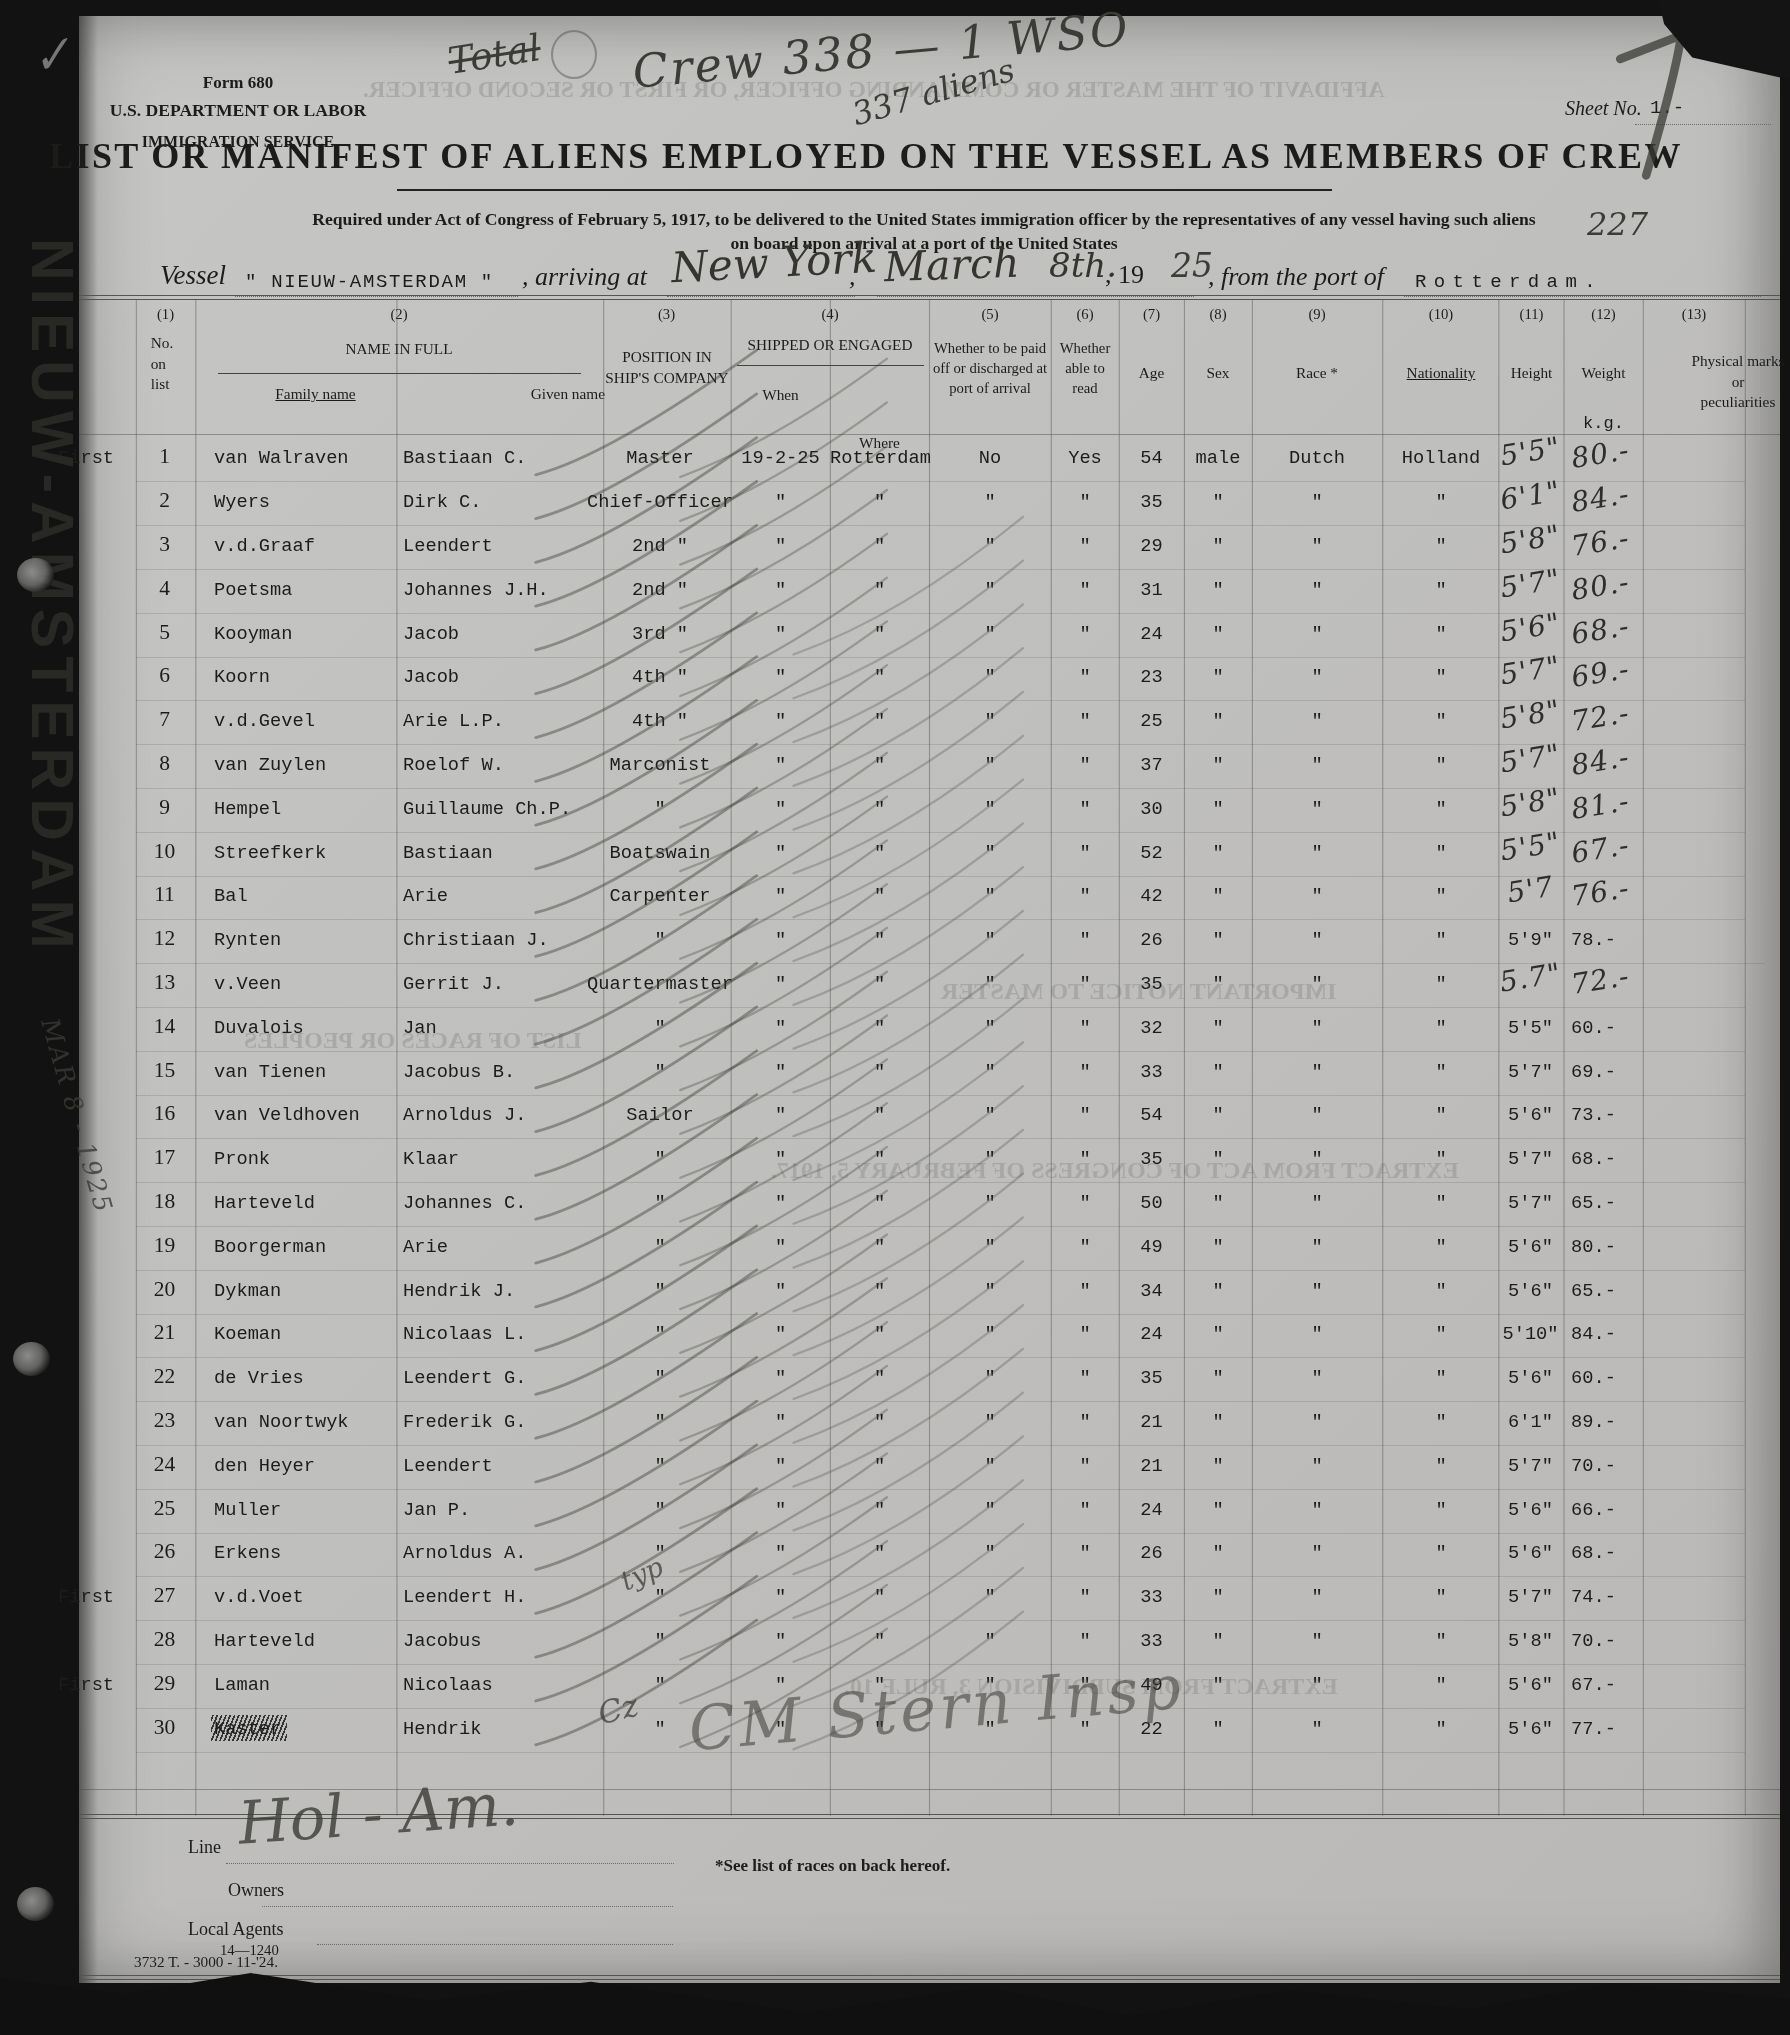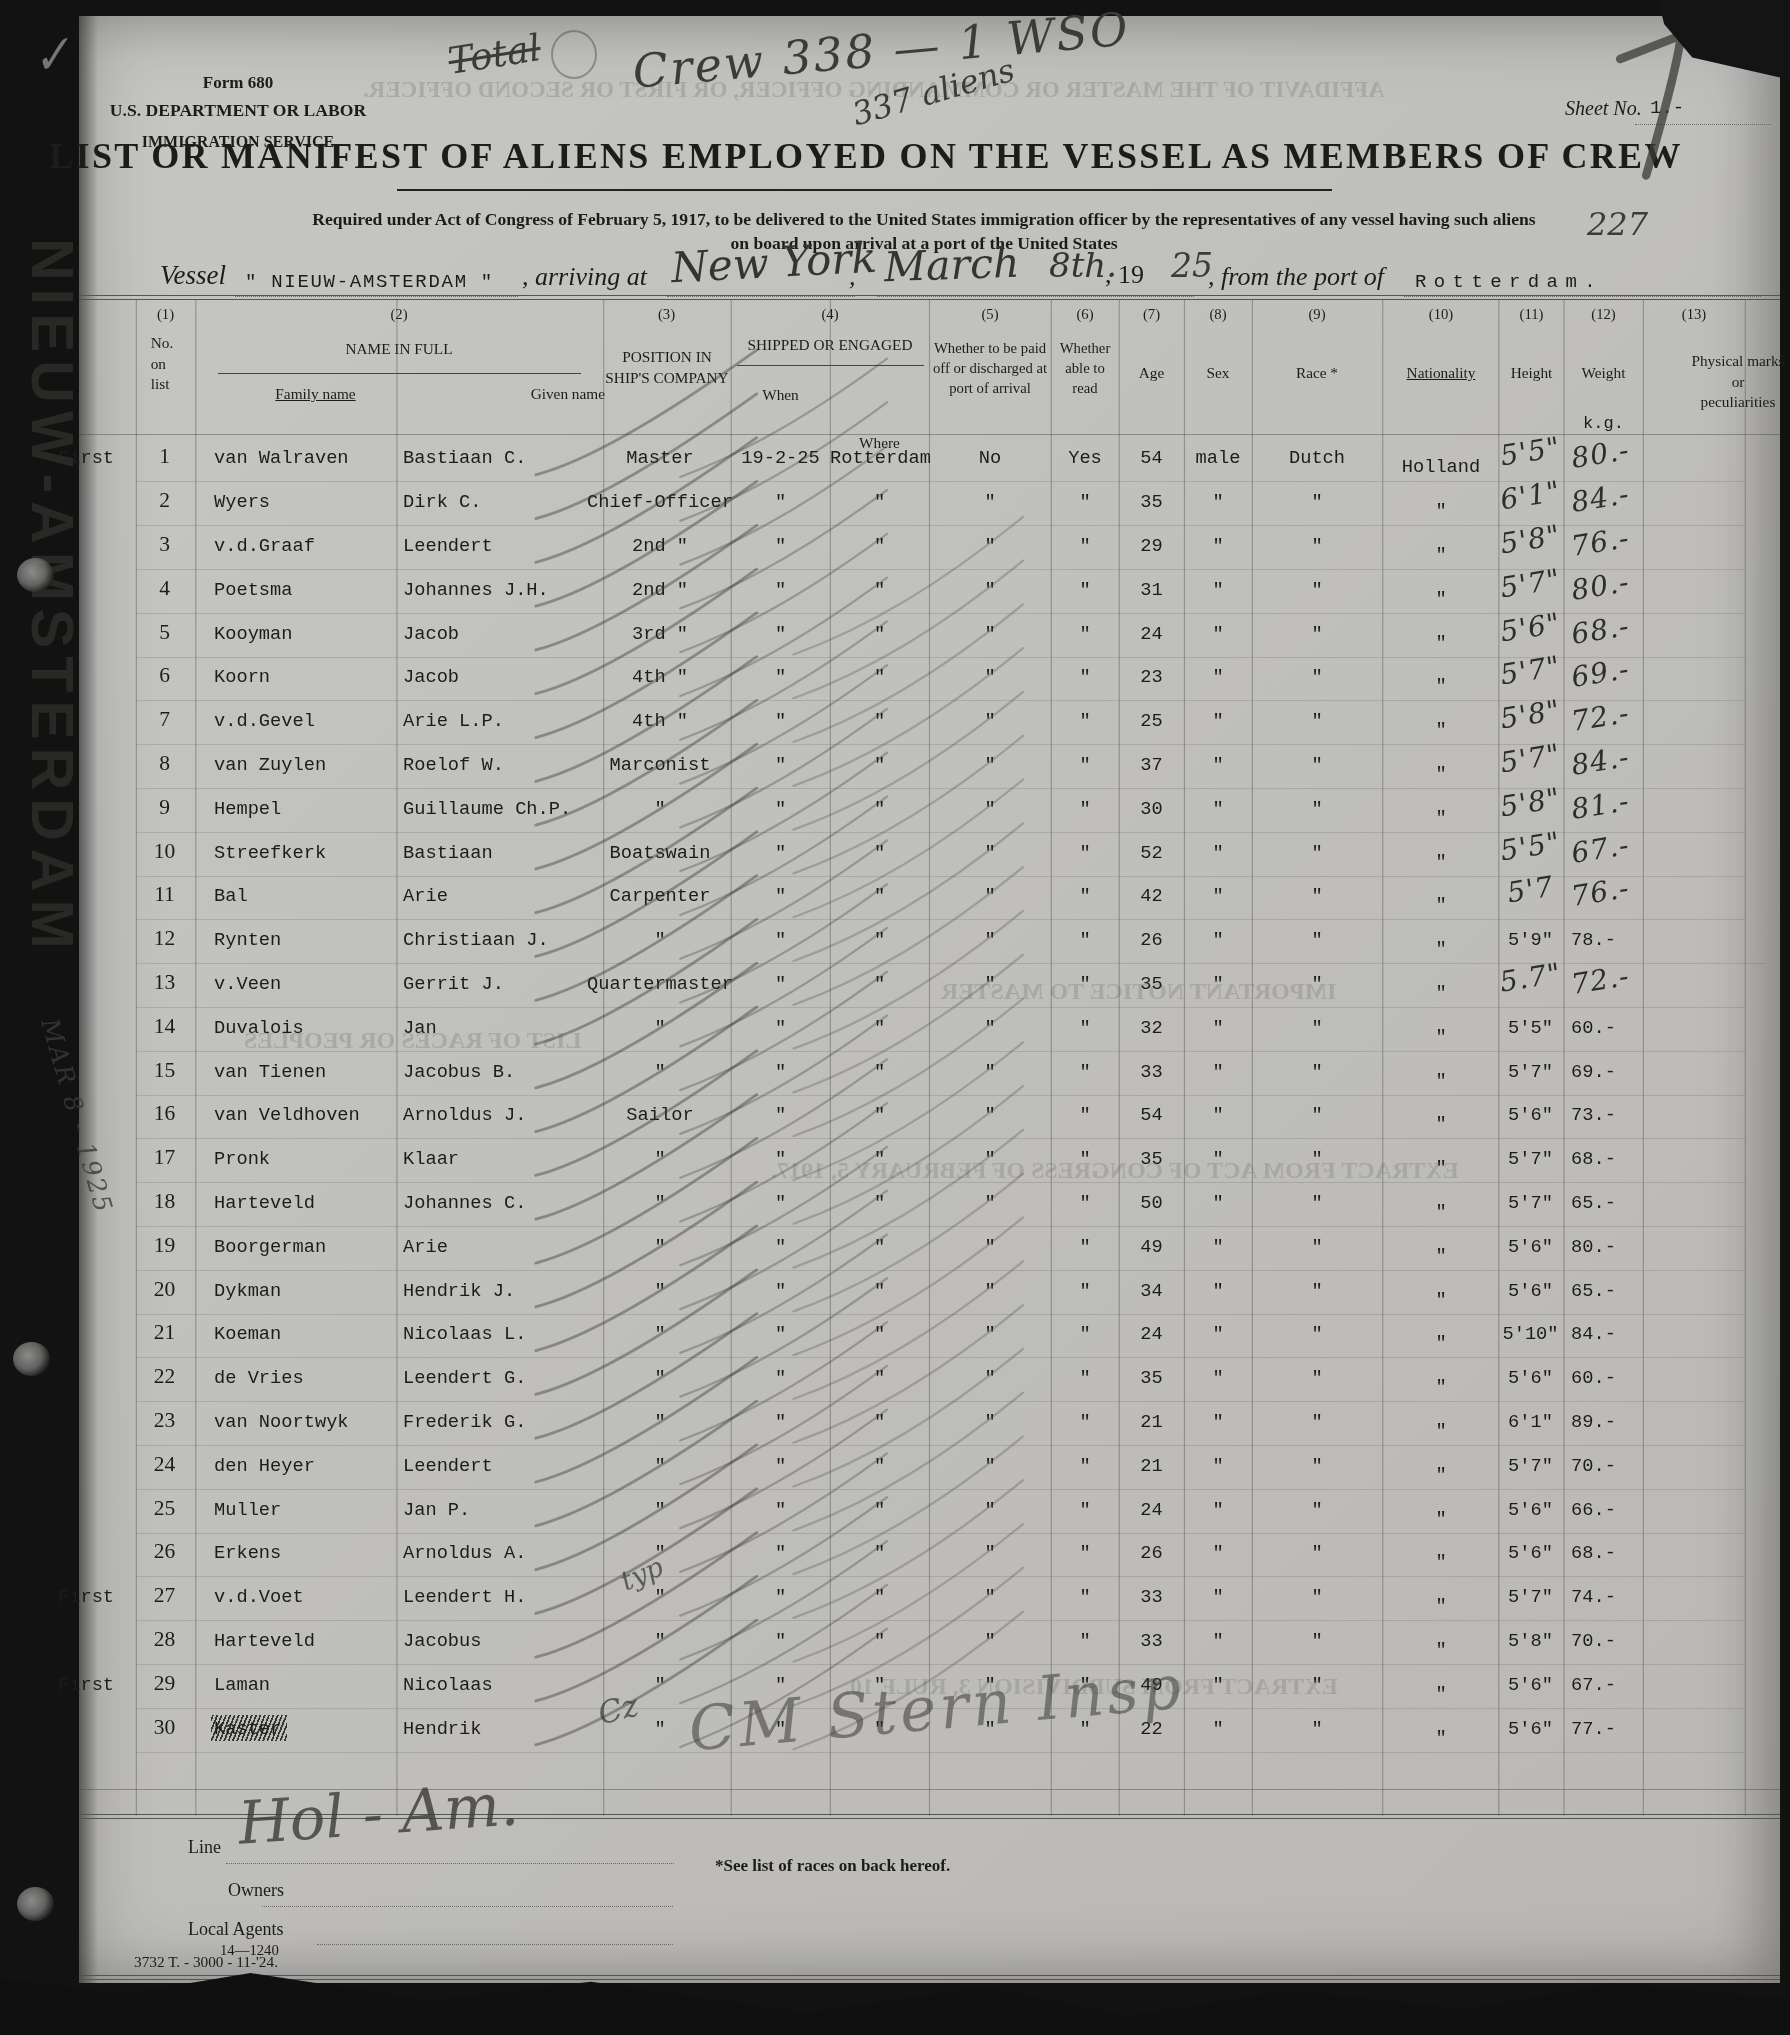--- a/index.html
+++ b/index.html
@@ -72,7 +72,7 @@
   .c-age{left:983px;width:65px;text-align:center;}
   .c-sex{left:1048px;width:68px;text-align:center;}
   .c-race{left:1116px;width:130px;text-align:center;}
-  .c-nat{left:1247px;width:116px;text-align:center;margin-top:9px;}
+  .c-nat{left:1247px;width:116px;text-align:center;}
   .c-height{left:1357px;width:75px;text-align:center;}
   .c-weight{left:1435px;width:91px;text-align:left;}
   .hw{font-family:"DejaVu Serif",serif !important;font-style:italic;font-size:28px !important;

